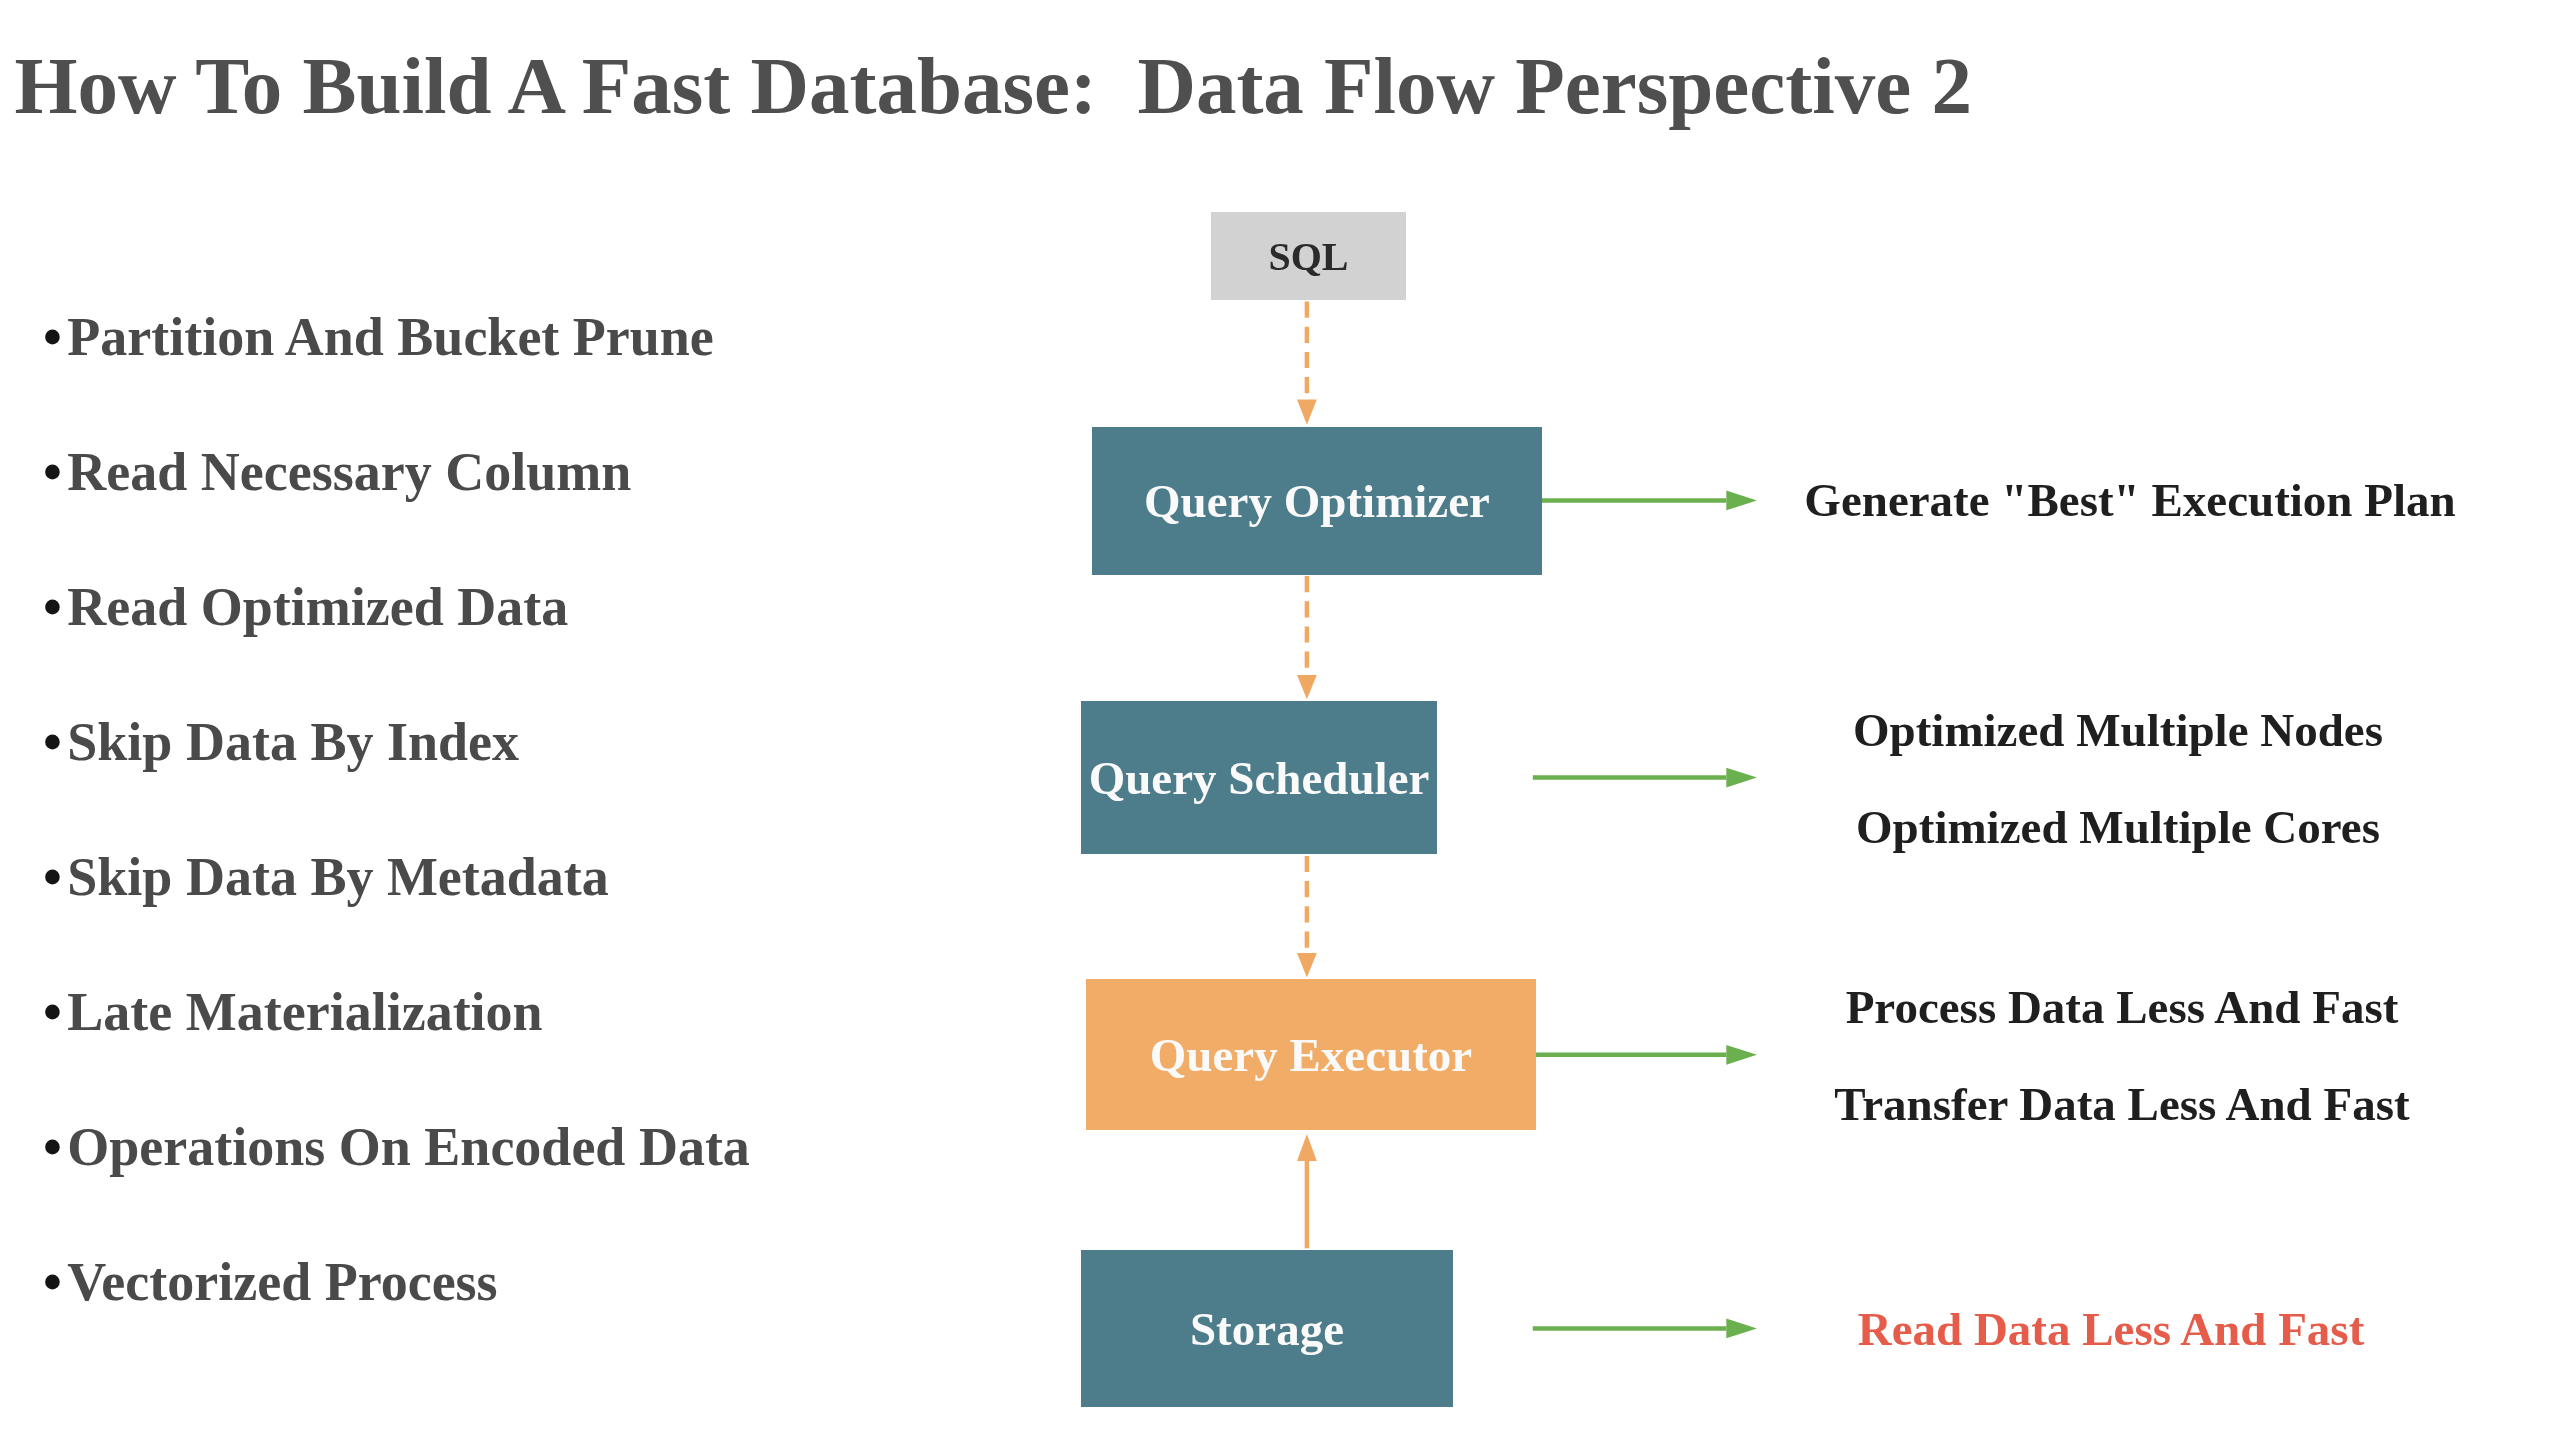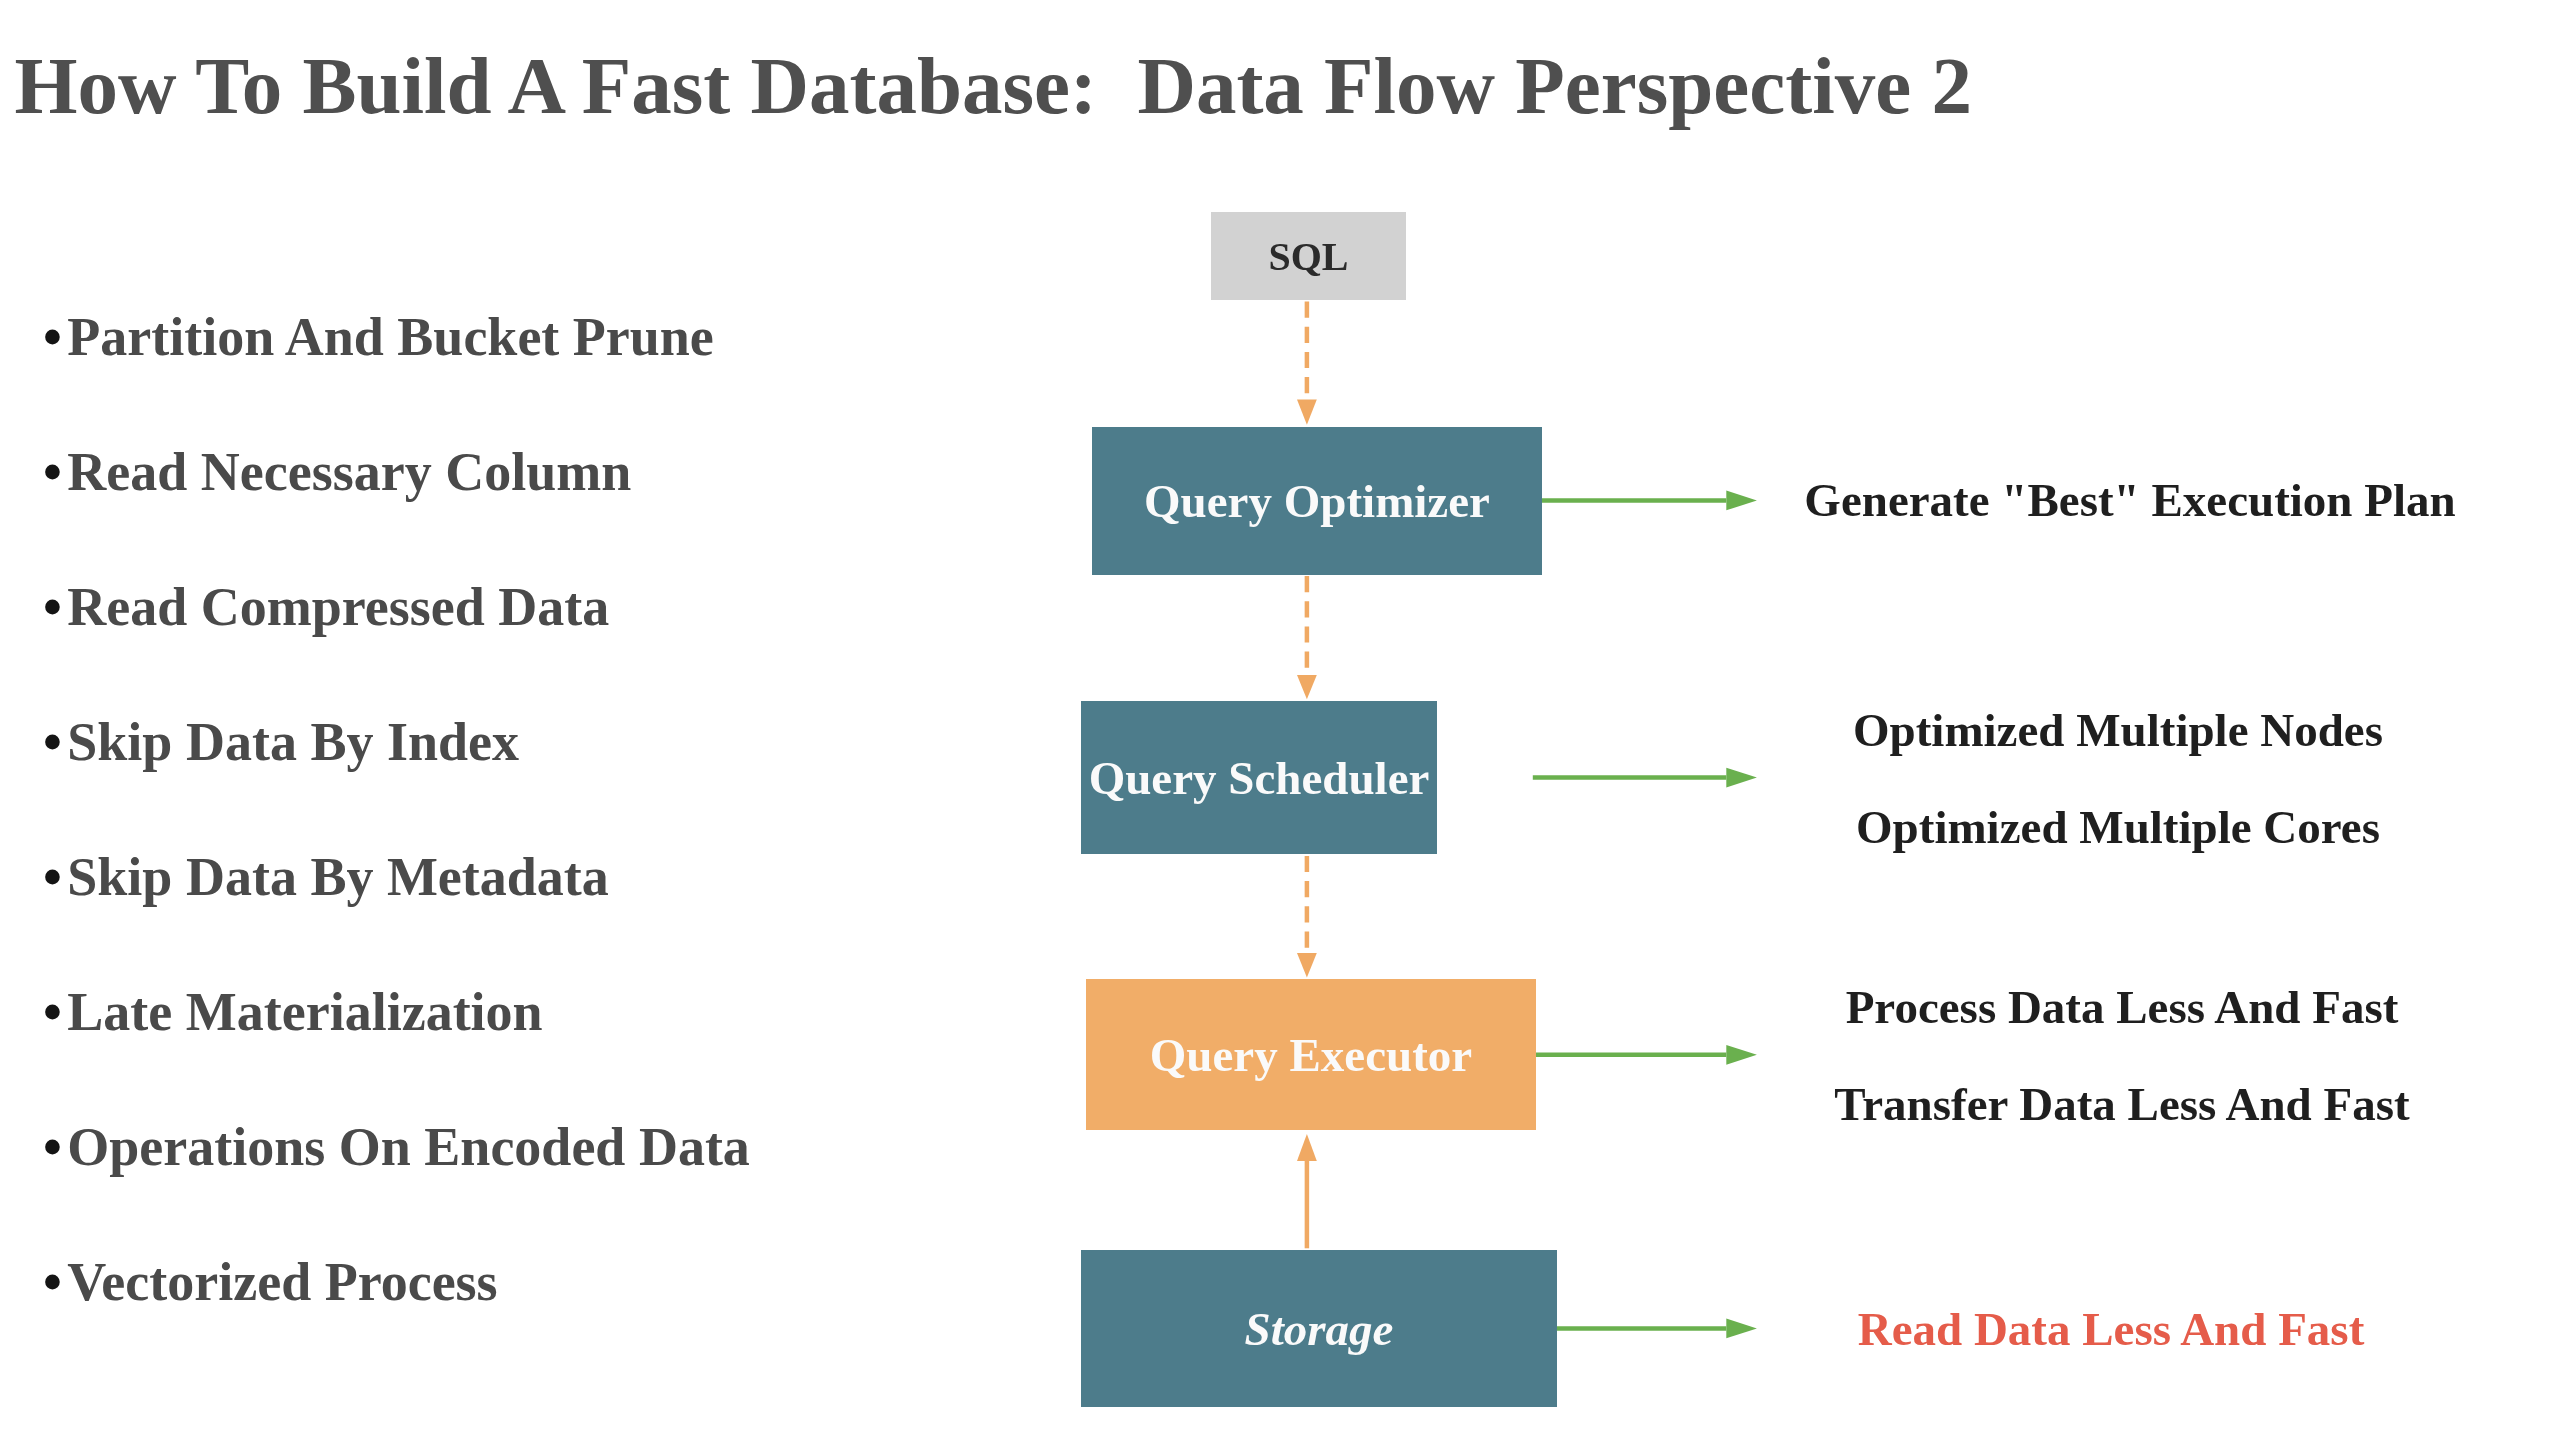--- a/index.html
+++ b/index.html
@@ -108,7 +108,7 @@
     </div>
     <div class="bullet-item">
       <span class="bullet-marker">•</span>
-      <span class="bullet-text">Read Compressed Data</span>
+      <span class="bullet-text">Read Optimized Data</span>
     </div>
     <div class="bullet-item">
       <span class="bullet-marker">•</span>

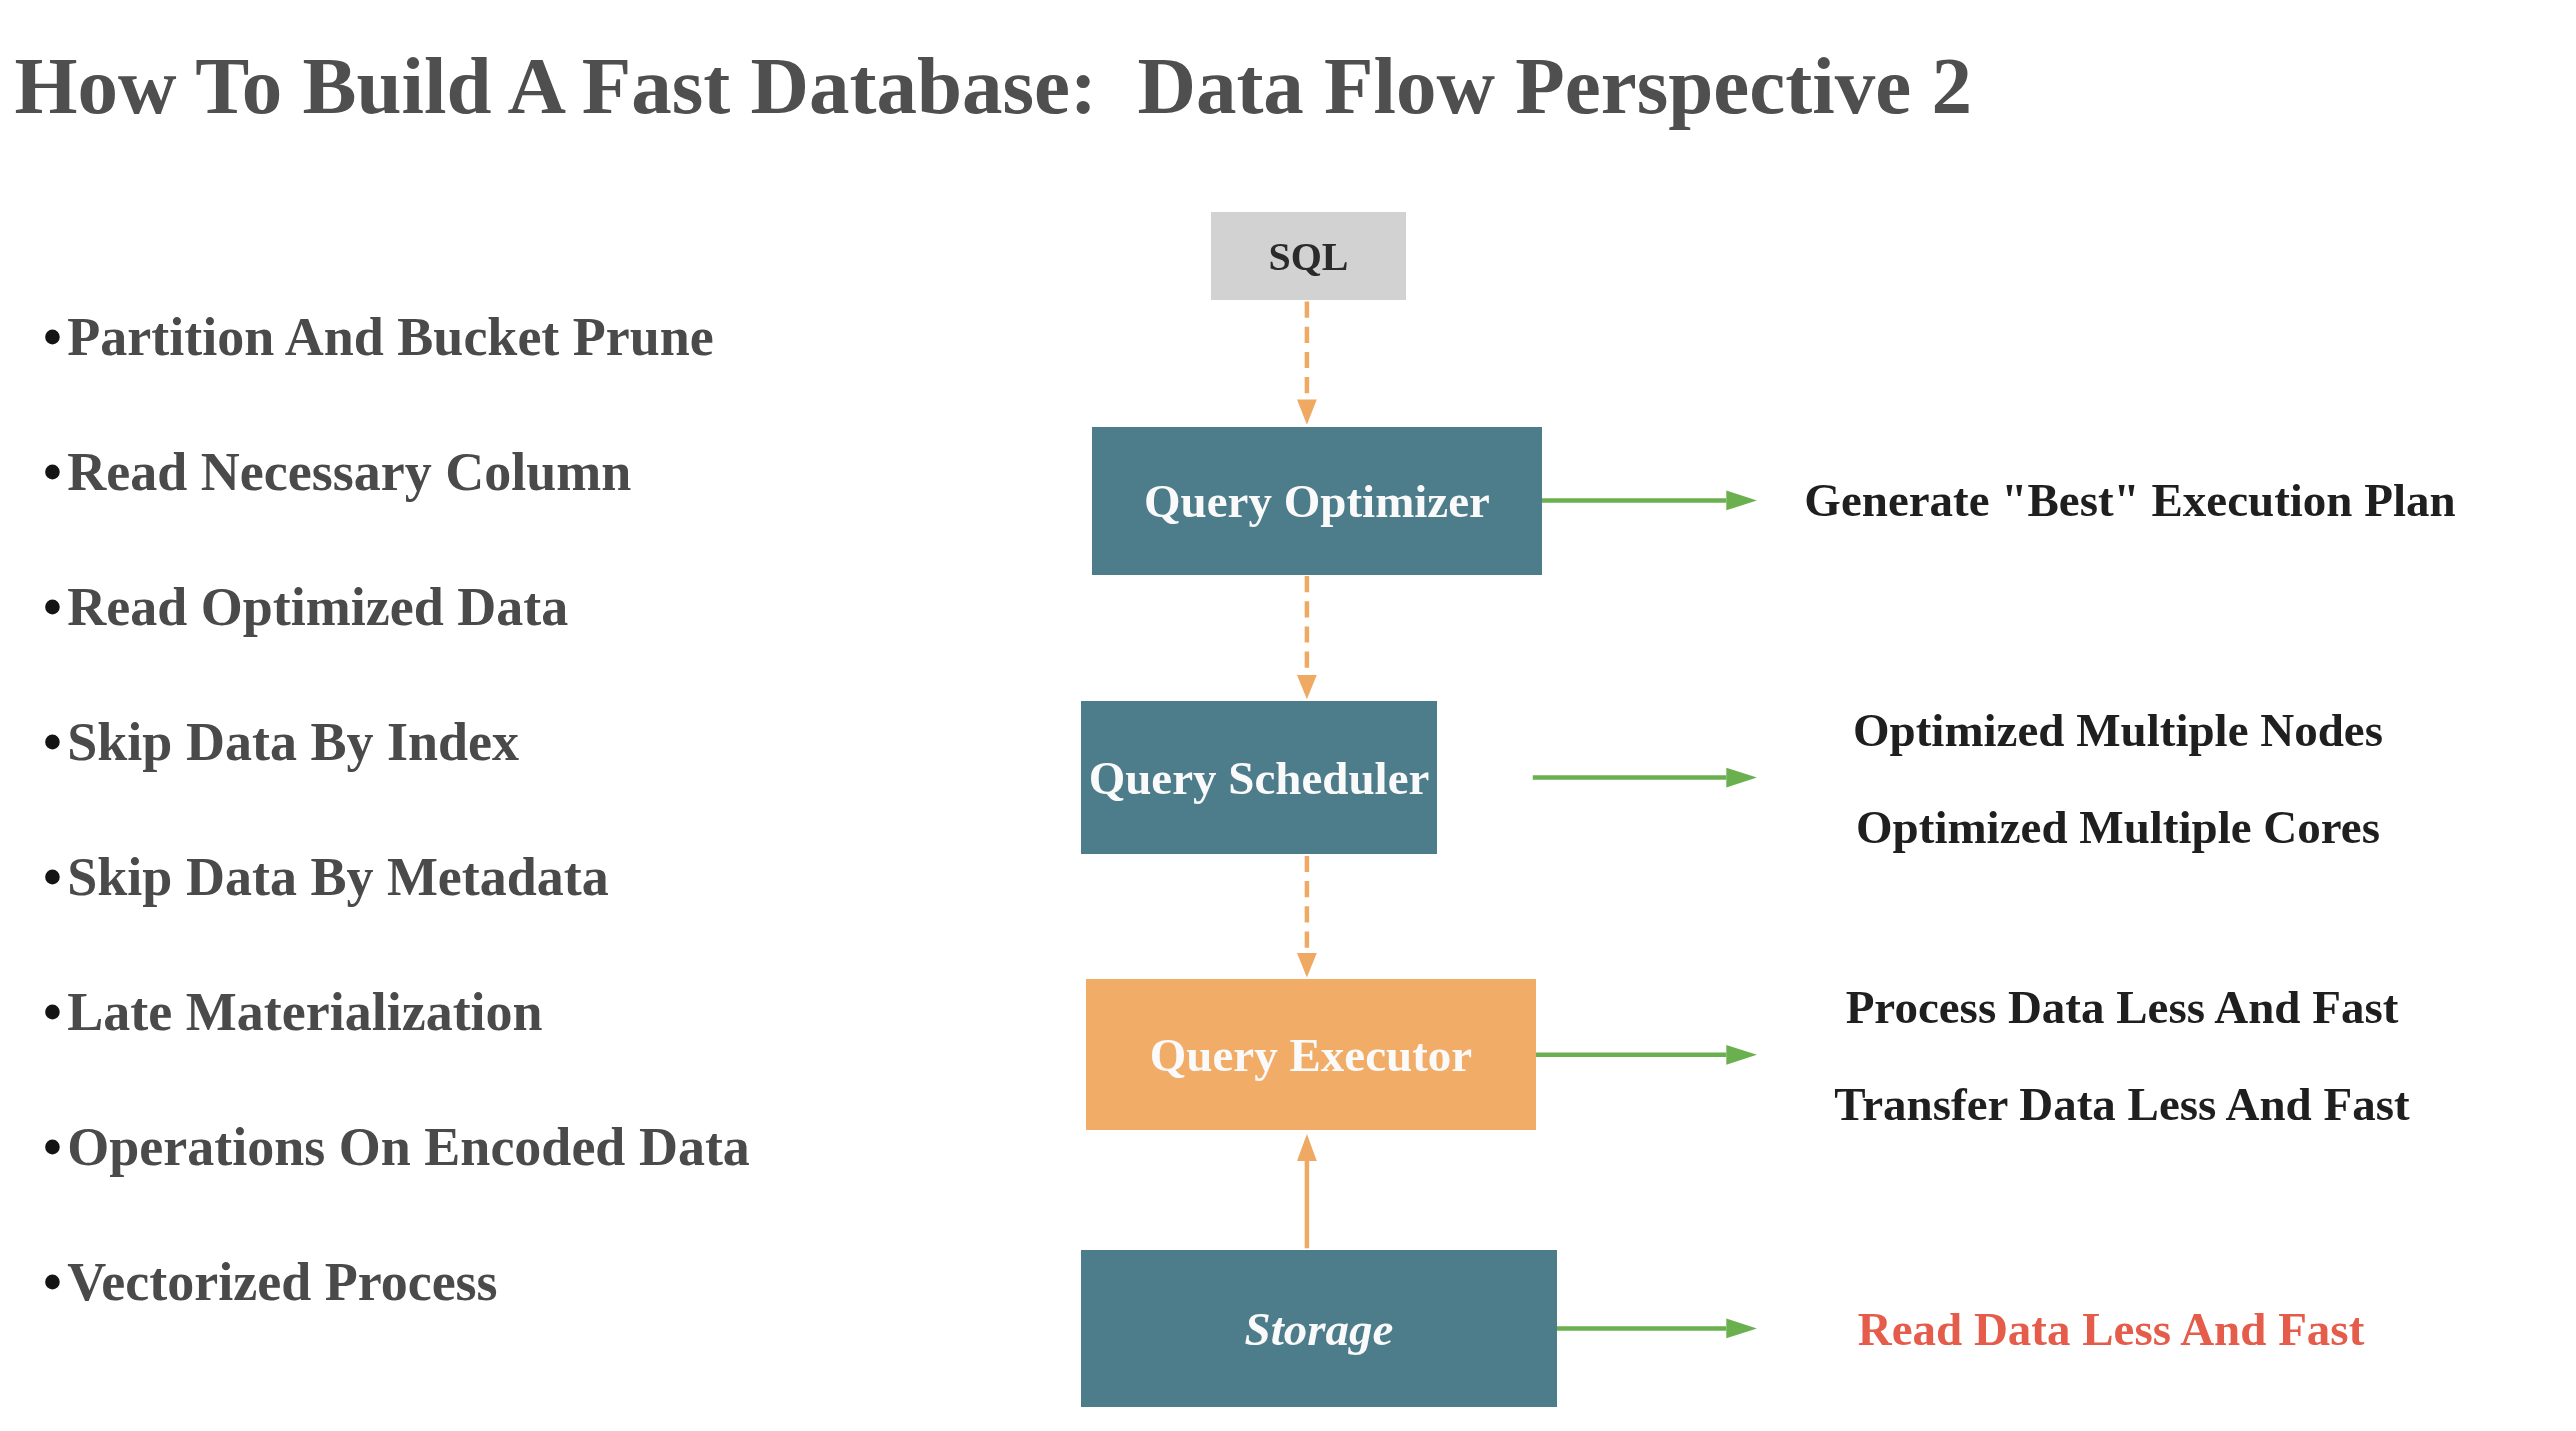--- a/index.html
+++ b/index.html
@@ -58,7 +58,7 @@
   #node-optimizer { left: 1081px; top: 427px;  width: 450px; height: 148px; background: var(--teal-box); margin-left: 11px; }
   #node-scheduler { left: 1081px; top: 701px;  width: 356px; height: 153px; background: var(--teal-box); }
   #node-executor  { left: 1086px; top: 979px; width: 450px; height: 151px; background: var(--orange-box); }
-  #node-storage   { left: 1081px; top: 1250px; width: 476px; height: 157px; background: var(--teal-box); font-style: italic; }
+  #node-storage   { left: 1081px; top: 1250px; width: 372px; height: 157px; background: var(--teal-box); }
 
   
   #arrow-layer { position: absolute; left: 0; top: 0; width: 2576px; height: 1431px; pointer-events: none; }

